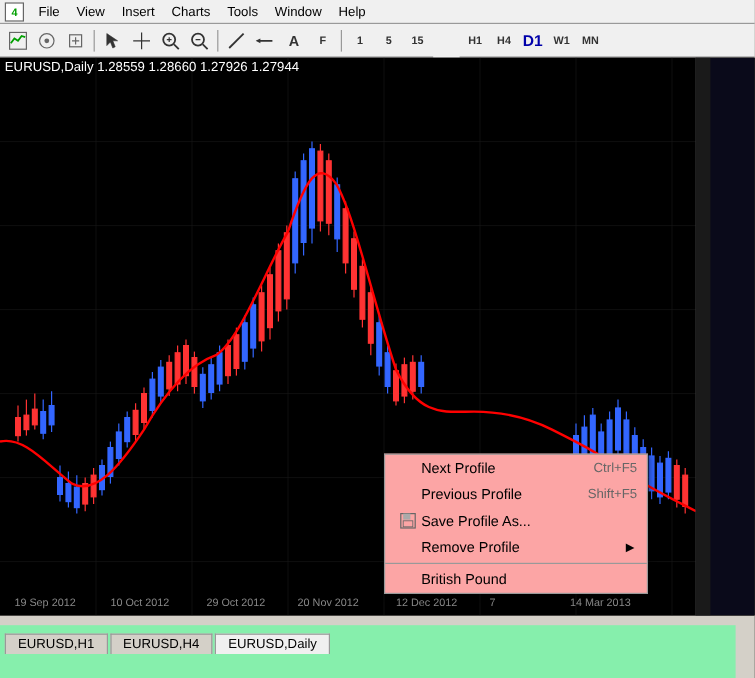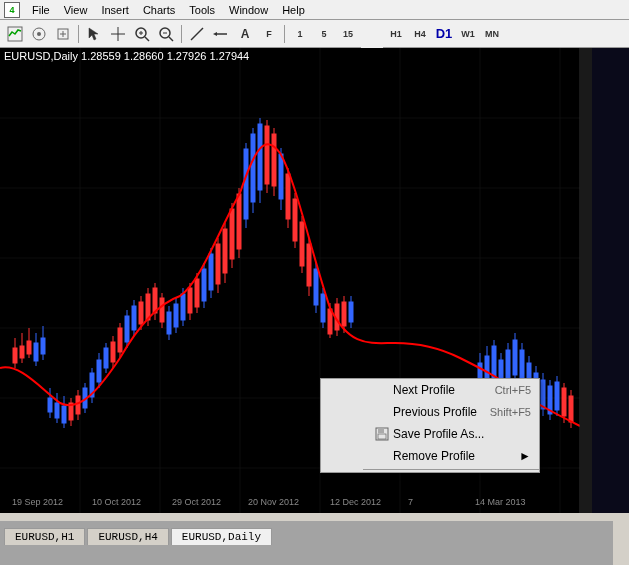--- a/index.html
+++ b/index.html
@@ -92,13 +92,12 @@
       position: absolute;
       top: 330px;
       left: 320px;
-      background: #e5e5e5;
+      background: #fca5a5;
       border: 1px solid #999;
       box-shadow: 2px 2px 5px rgba(0,0,0,0.4);
       width: 220px;
       z-index: 100;
       font-size: 12px;
-      padding-left: 42px;
     }
     .context-menu-item {
       display: flex;

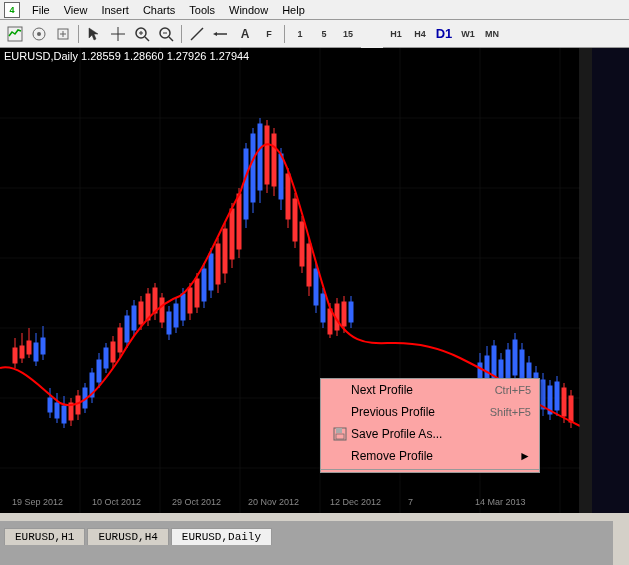--- a/index.html
+++ b/index.html
@@ -530,6 +530,10 @@
     <div class="context-menu-separator"></div>
 
 
+    <div class="context-menu-item">
+      <span class="icon-area"></span>
+      <span class="item-label">British Pound</span>
+    </div>
 
   </div>
 </div>

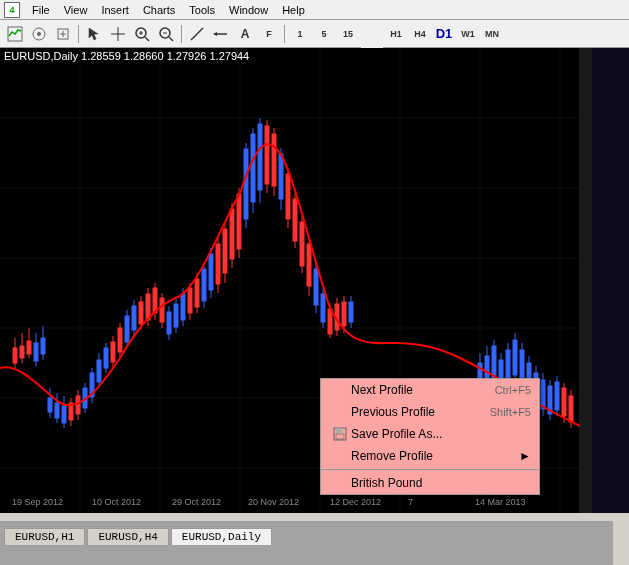--- a/index.html
+++ b/index.html
@@ -130,8 +130,7 @@
       left: 0;
       right: 16px;
       height: 44px;
-      background: #a3a3a3;
-      font-family: Liberation Mono, monospace;
+      background: #86efac;
     }
     .tabs-row {
       display: flex;

